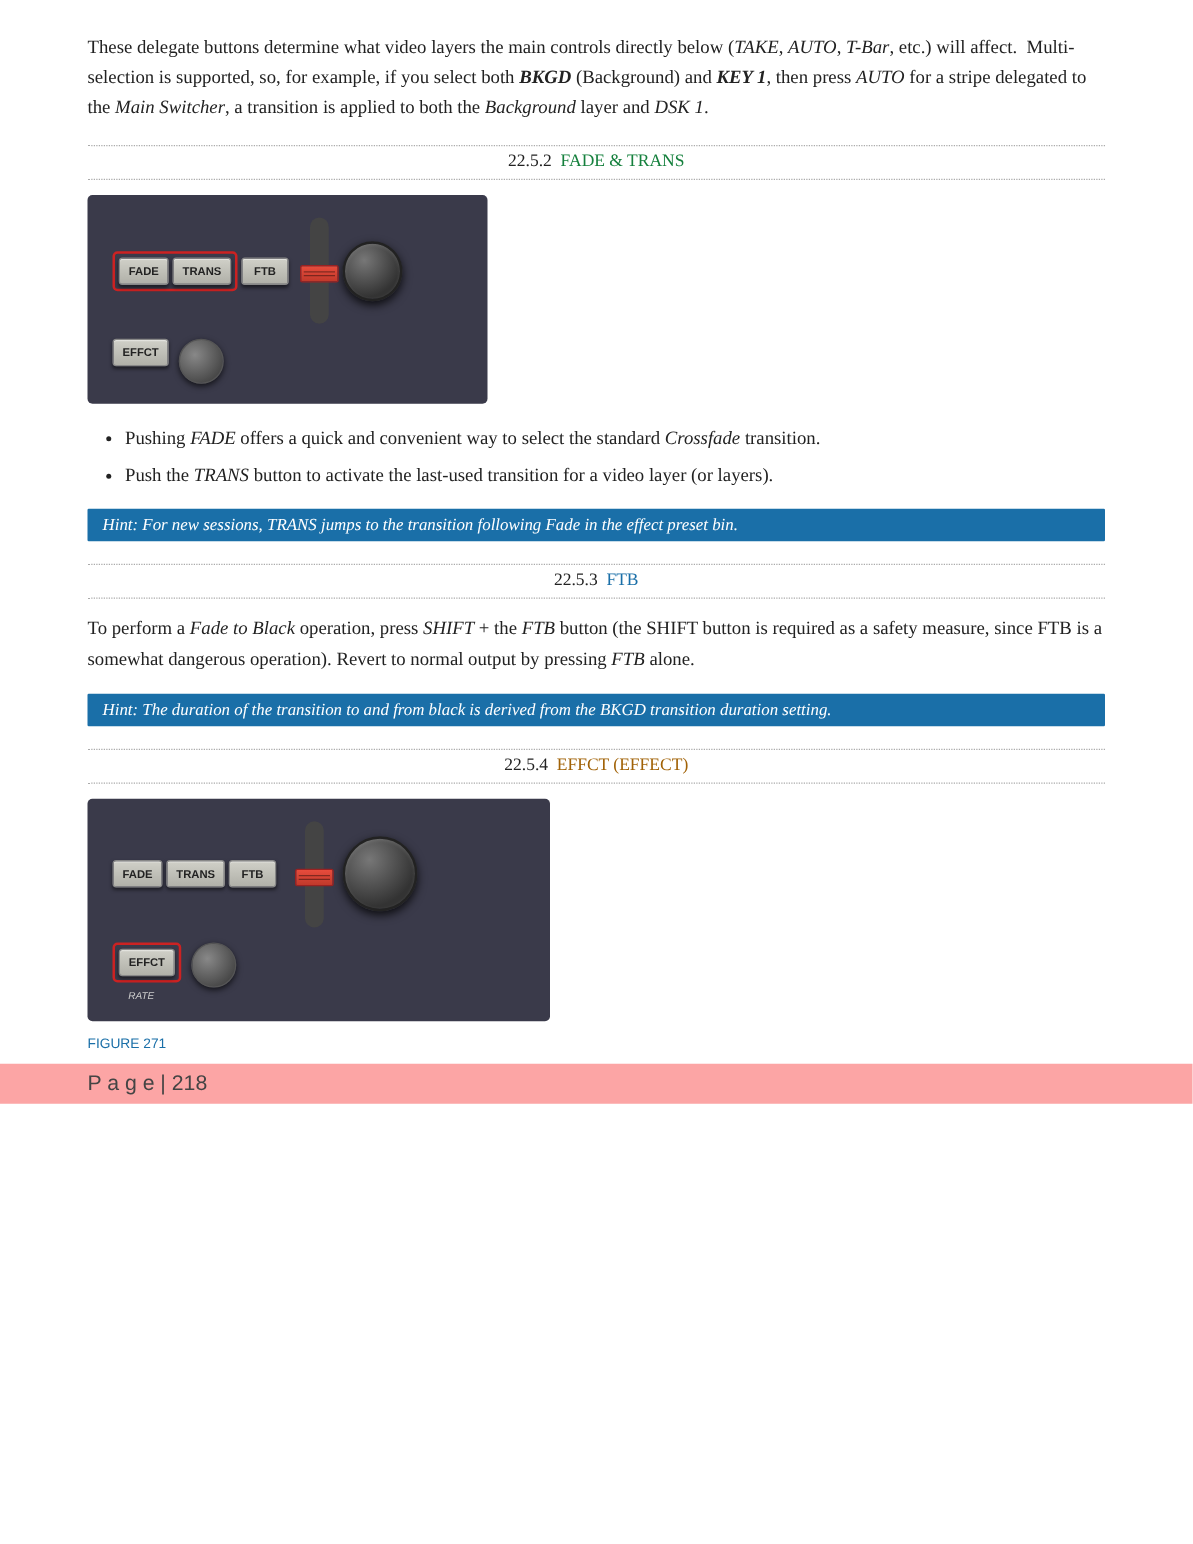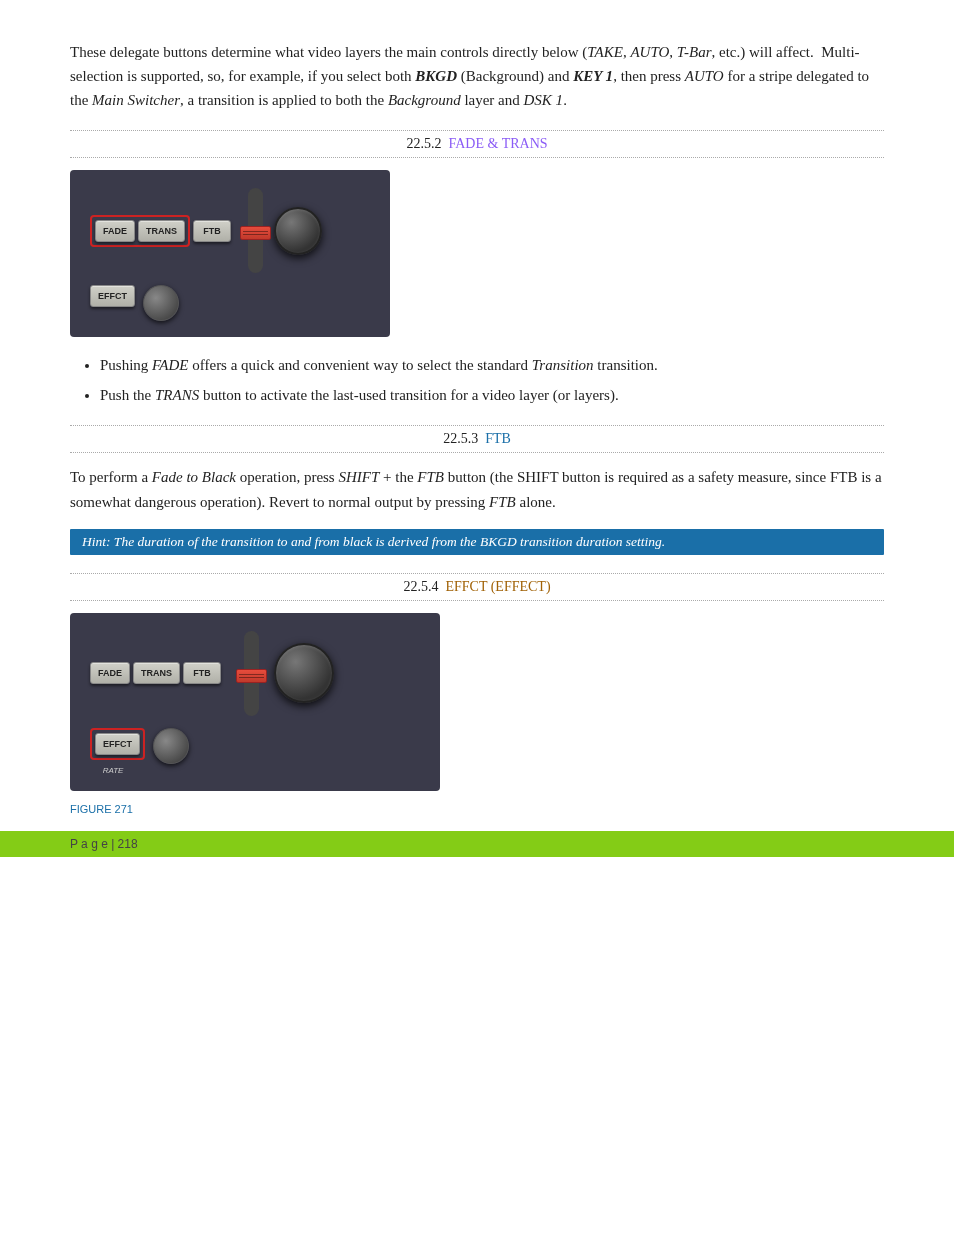--- a/index.html
+++ b/index.html
@@ -12,7 +12,7 @@
       min-height: 1235px;
     }
     .page {
-      padding: 40px 70px 30px 70px;
+      padding: 26px 70px 30px 70px;
       position: relative;
     }
     .intro-text {

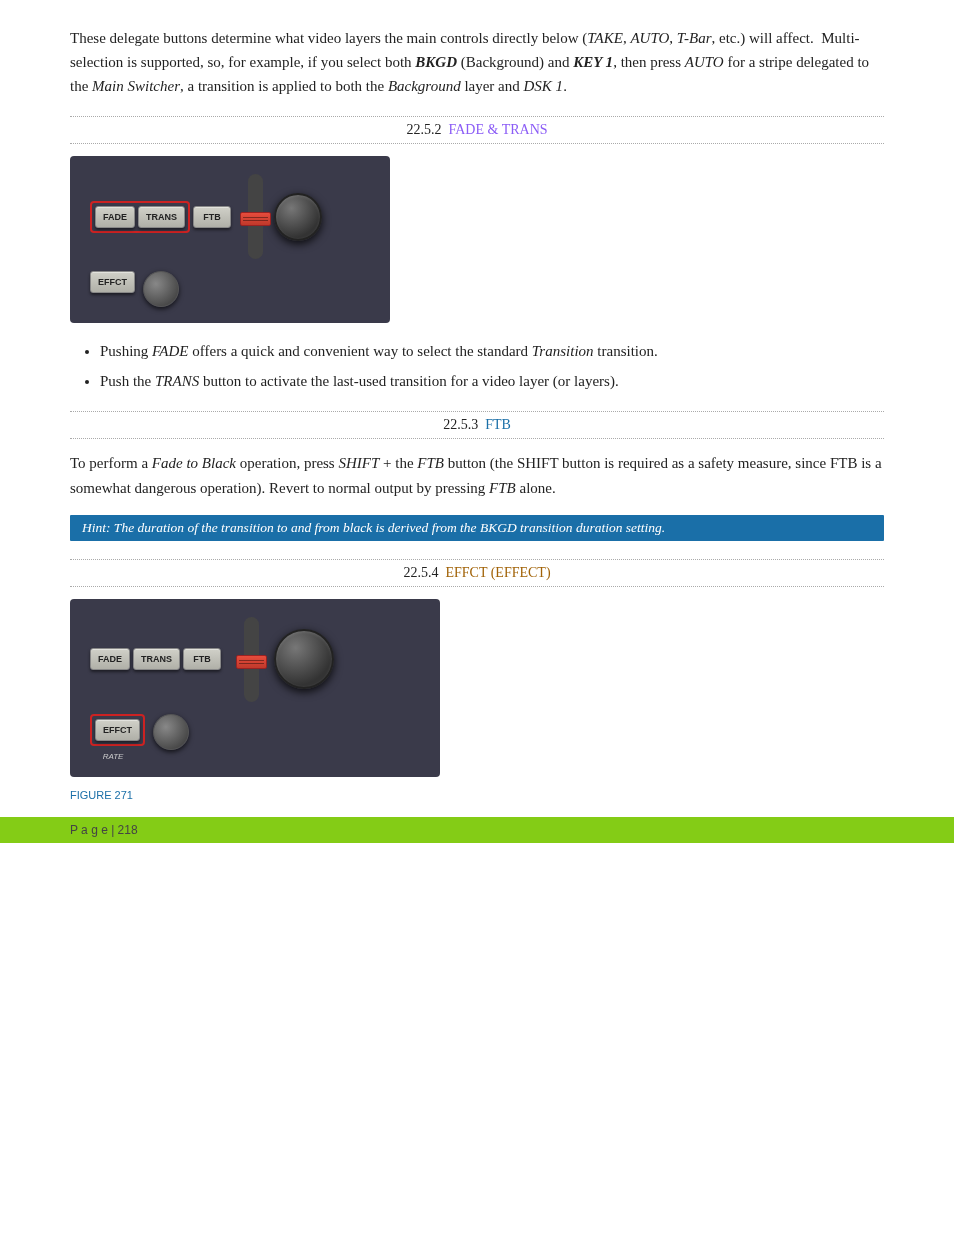--- a/index.html
+++ b/index.html
@@ -190,7 +190,7 @@
 
   <div class="section-header">
     <span>22.5.2</span>
-    &nbsp;<span class="link" style="color:#8b5cf6;">FADE &amp; TRANS</span>
+    &nbsp;<span class="link" style="color:#15803d;">FADE &amp; TRANS</span>
   </div>
 
   <div class="figure-img-block">

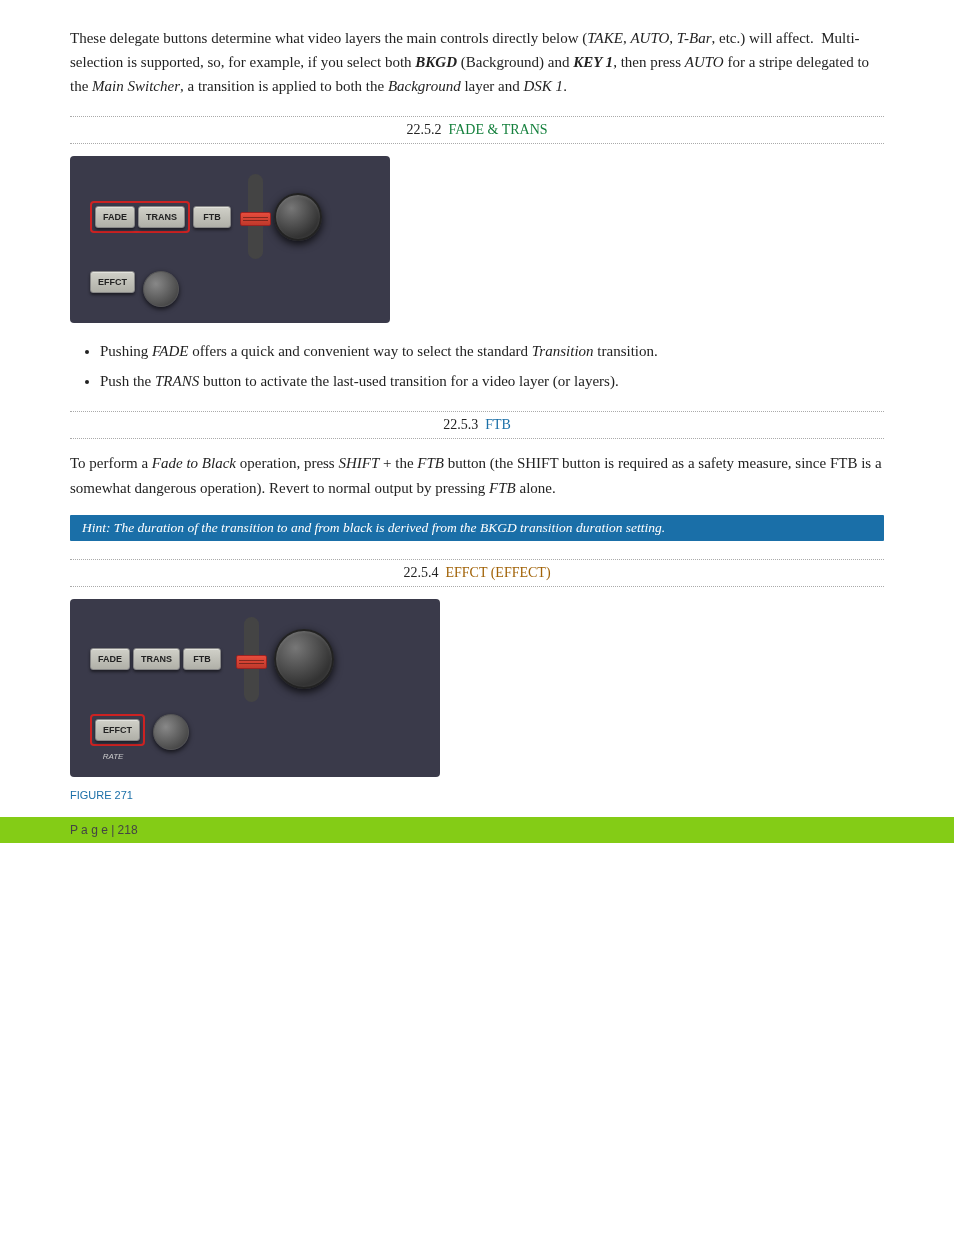--- a/index.html
+++ b/index.html
@@ -222,7 +222,7 @@
 
   <ul class="bullet-list">
     <li>
-      Pushing <em>FADE</em> offers a quick and convenient way to select the standard <em>Transition</em> transition.
+      Pushing <em>FADE</em> offers a quick and convenient way to select the standard <em>Crossfade</em> transition.
     </li>
     <li>
       Push the <em>TRANS</em> button to activate the last-used transition for a video layer (or layers).

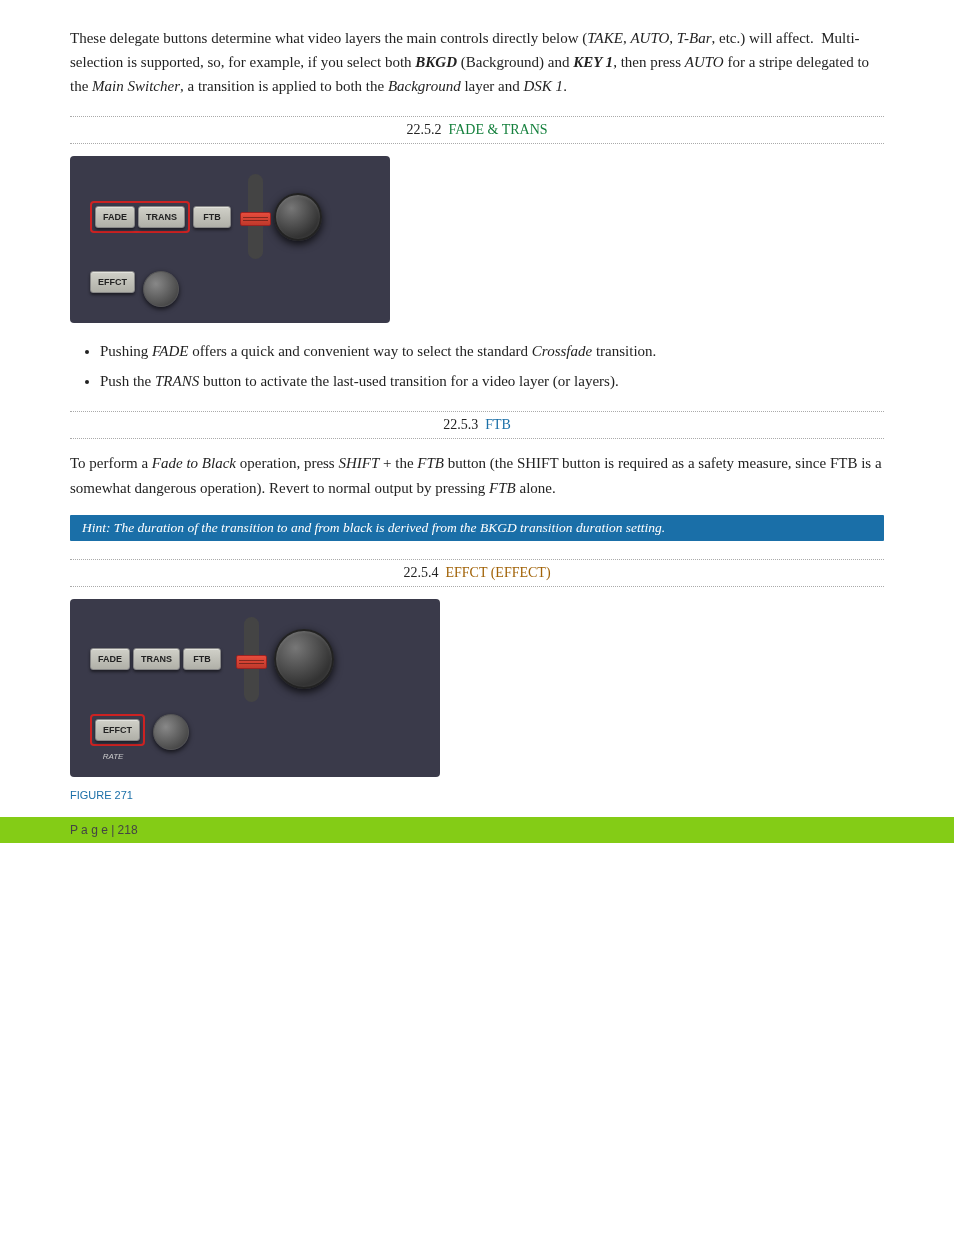--- a/index.html
+++ b/index.html
@@ -229,6 +229,7 @@
     </li>
   </ul>
 
+  <div class="hint-box">Hint: For new sessions, TRANS jumps to the transition following Fade in the effect preset bin.</div>
 
 
   <div class="section-header">

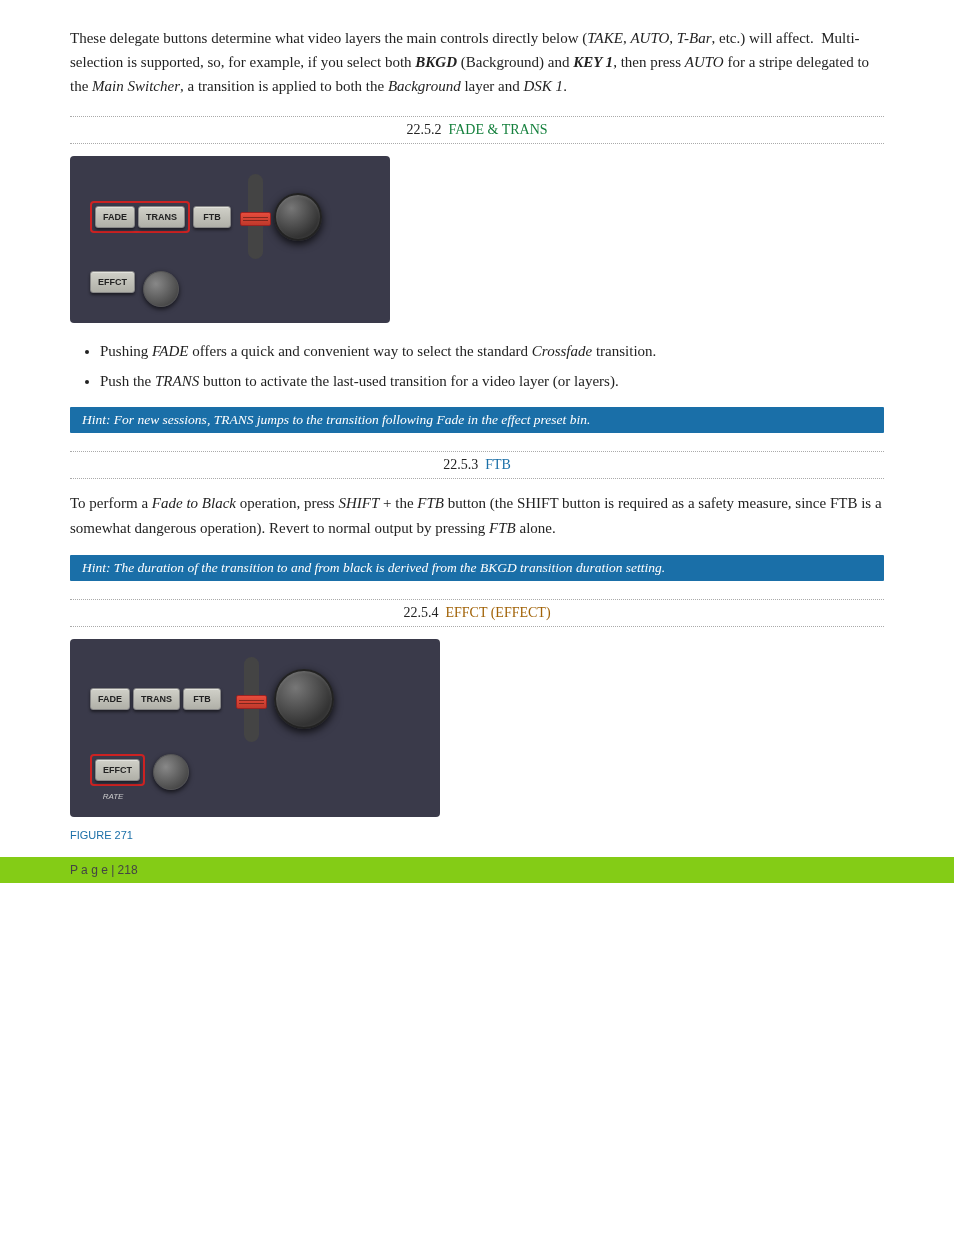--- a/index.html
+++ b/index.html
@@ -126,9 +126,9 @@
       bottom: 0;
       left: 0;
       right: 0;
-      background: #84cc16;
+      background: #fca5a5;
       padding: 6px 70px;
-      font-size: 12px;
+      font-size: 17px;
       color: #444;
       font-family: Arial, sans-serif;
     }

